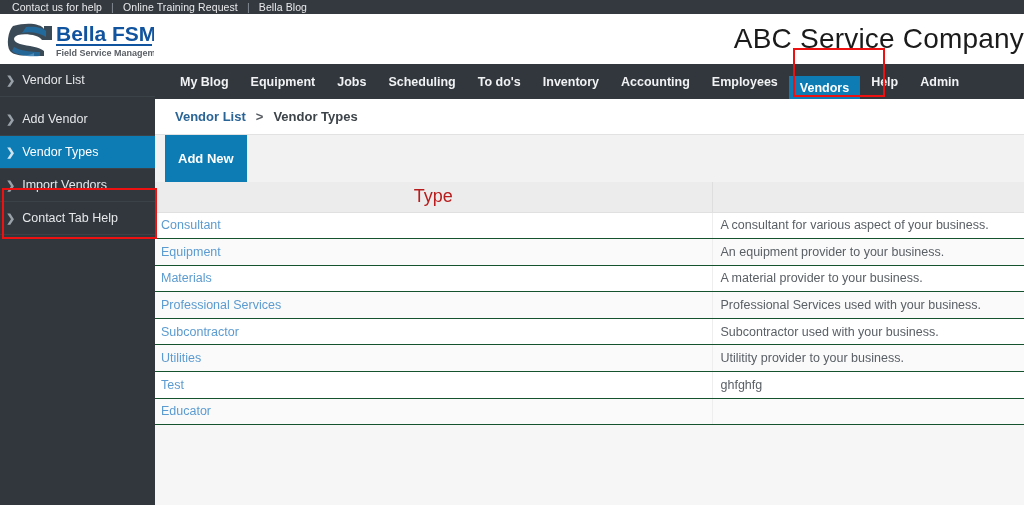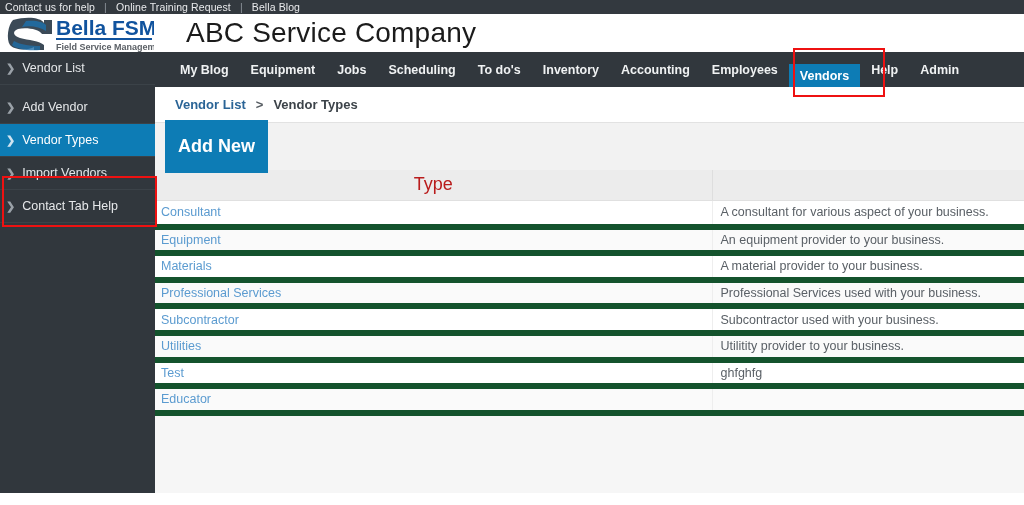--- a/index.html
+++ b/index.html
@@ -19,7 +19,7 @@
     color: #e9eaec;
     font-size: 10.5px;
     line-height: 14px;
-    padding-left: 5px;
+    padding-left: 12px;
     white-space: nowrap;
     letter-spacing: .1px;
   }

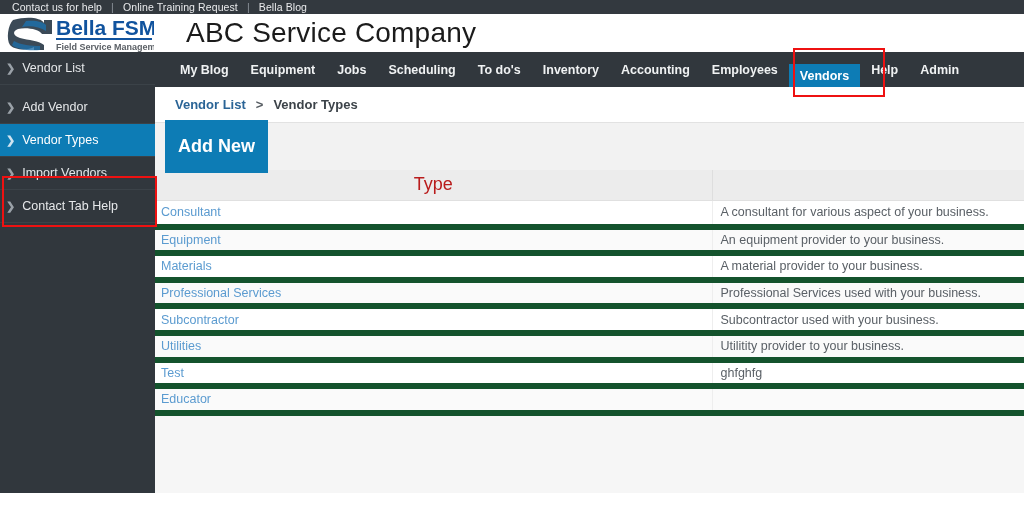--- a/index.html
+++ b/index.html
@@ -34,12 +34,13 @@
 
   
   .header {
-    height: 38px;
+    height: 50px;
     background: #ffffff;
     display: flex;
     align-items: center;
     padding-left: 6px;
     position: relative;
+    justify-content: space-between;
   }
   .logo {
     width: 148px;

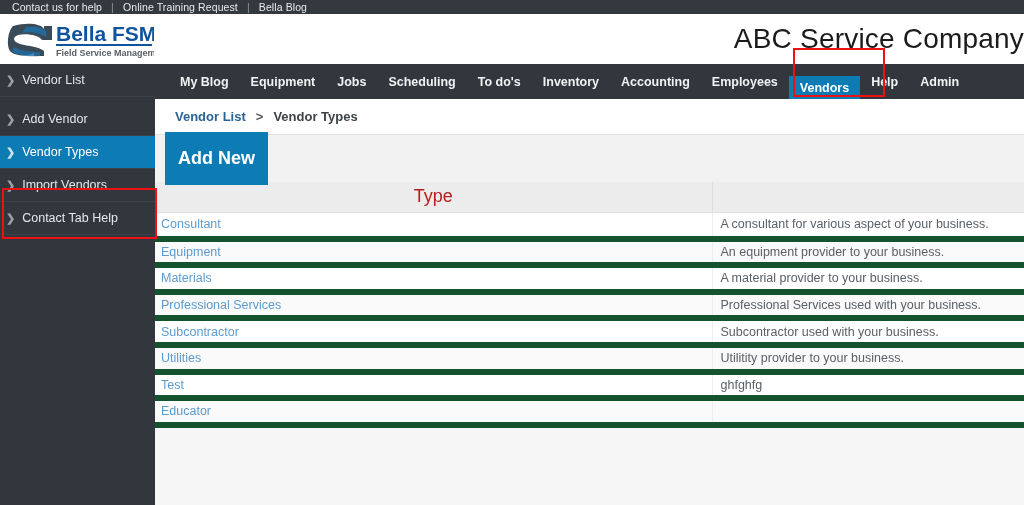--- a/index.html
+++ b/index.html
@@ -162,7 +162,7 @@
   .btn-primary {
     background: #0d7cb5;
     color: #ffffff;
-    font-size: 18px;
+    font-size: 13px;
     font-weight: bold;
     border: none;
     padding: 16px 13px;

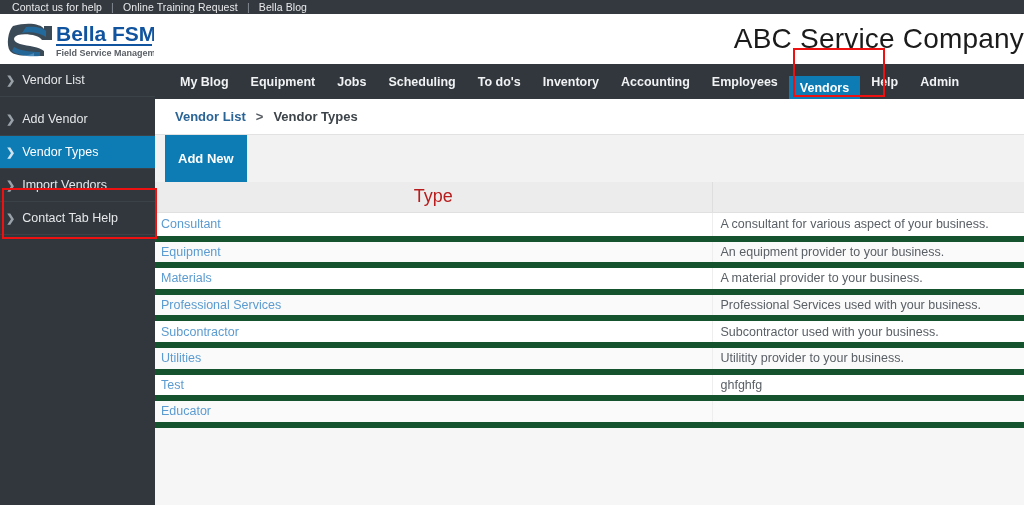--- a/index.html
+++ b/index.html
@@ -194,7 +194,7 @@
   table.data td {
     height: 26.6px;
     padding: 0 0 0 6px;
-    border-bottom: 6px solid #14532d;
+    border-bottom: 1px solid #14532d;
     border-right: 1px solid #eeeeee;
     color: #5a6066;
     vertical-align: middle;

